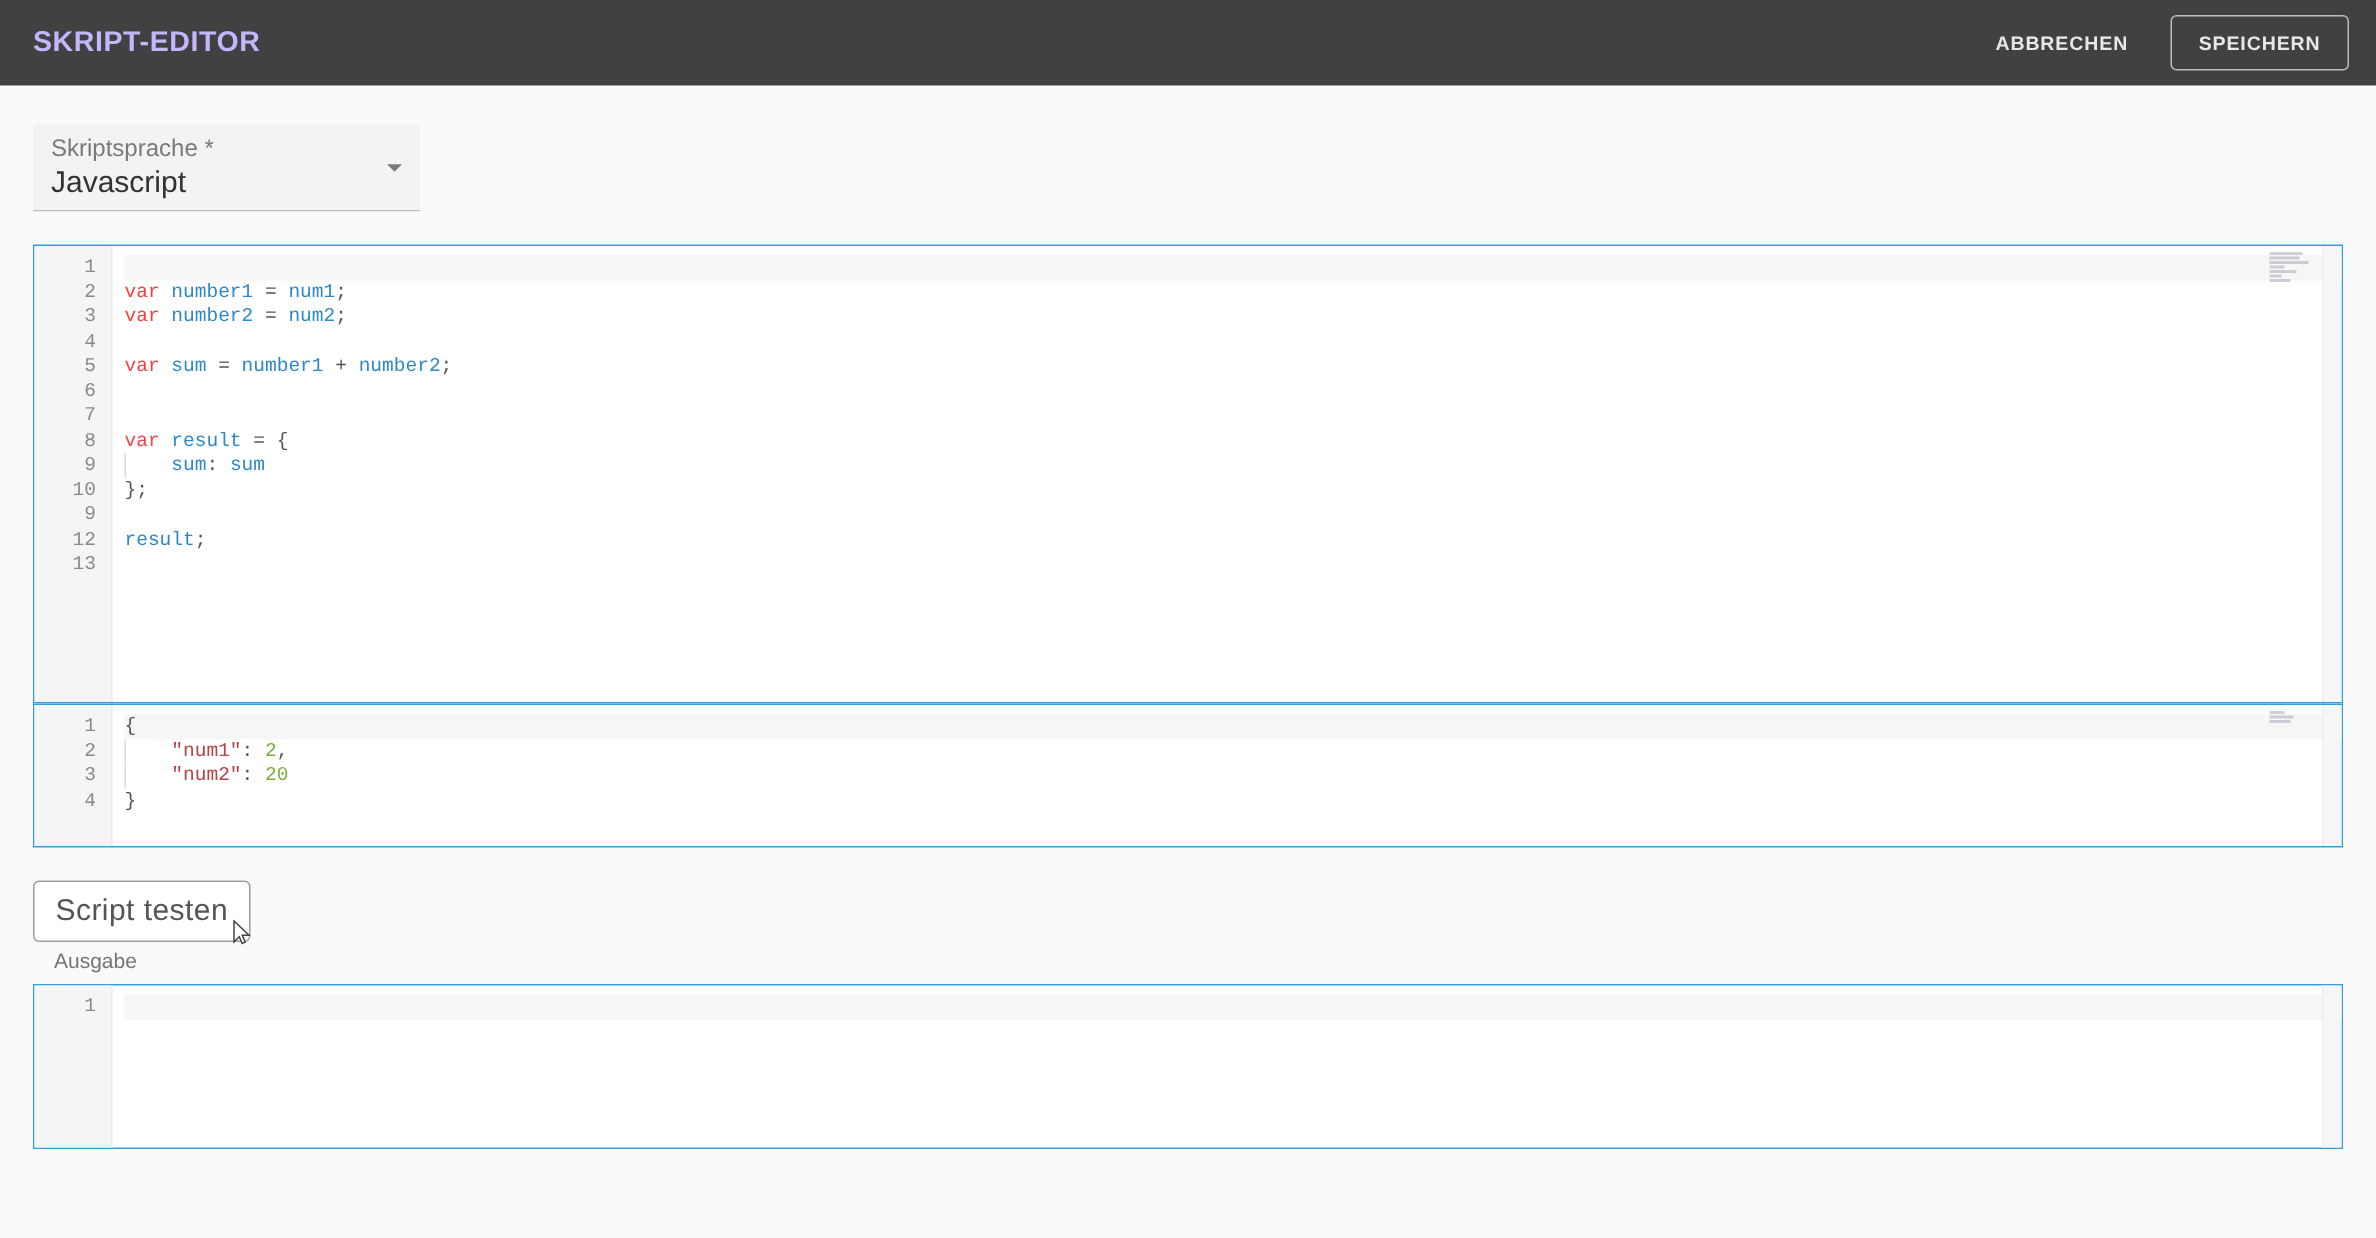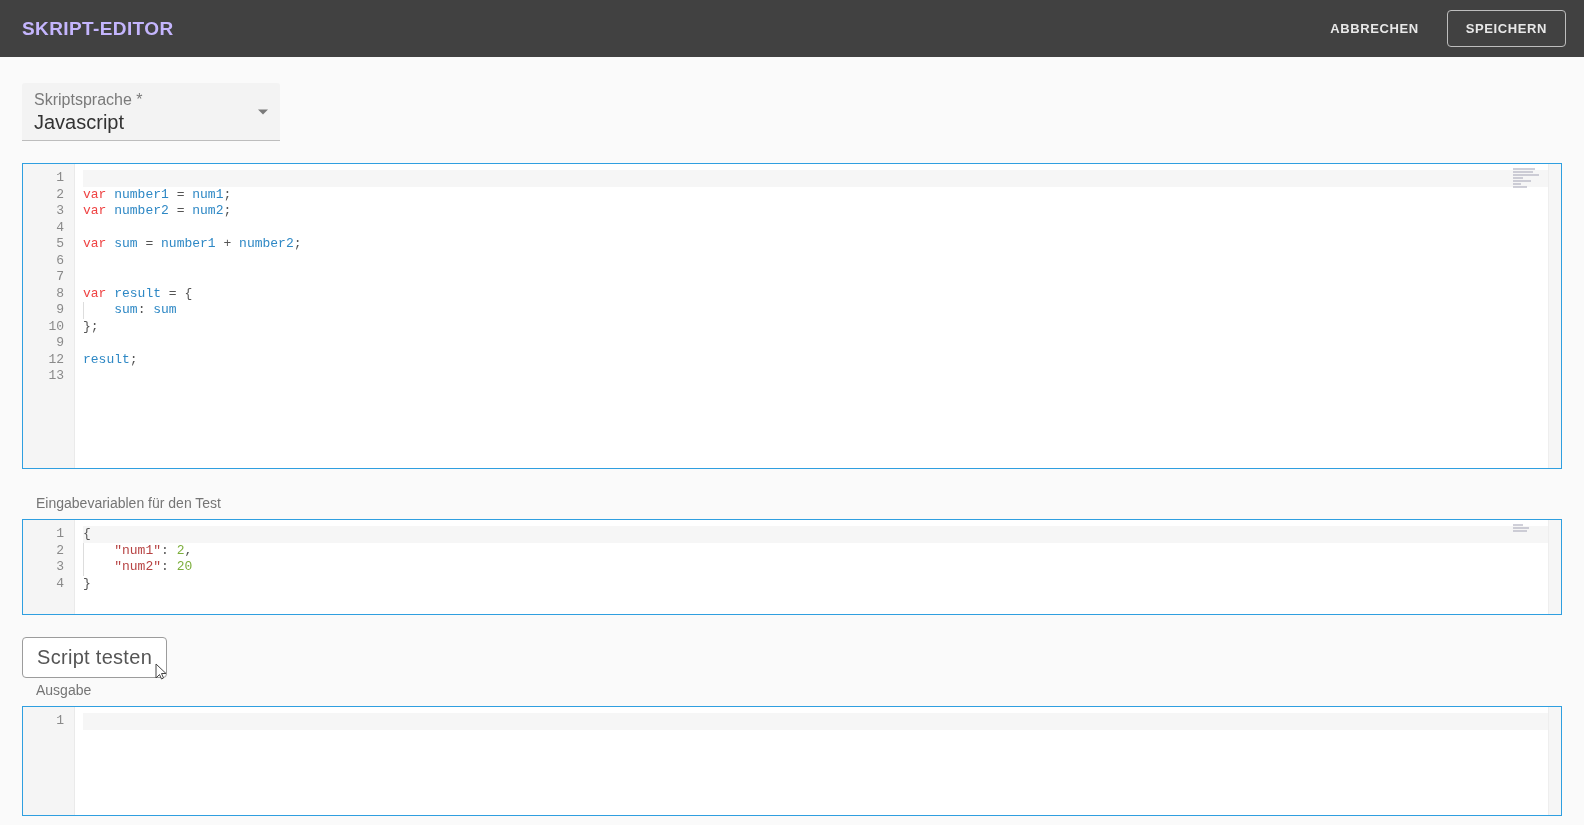--- a/index.html
+++ b/index.html
@@ -237,7 +237,6 @@
   </div>
 
   
-  <div class="section-label">Eingabevariablen für den Test</div>
   <div class="editor editor-input" id="editor-input">
     <div class="gutter">
         <div>1</div>

